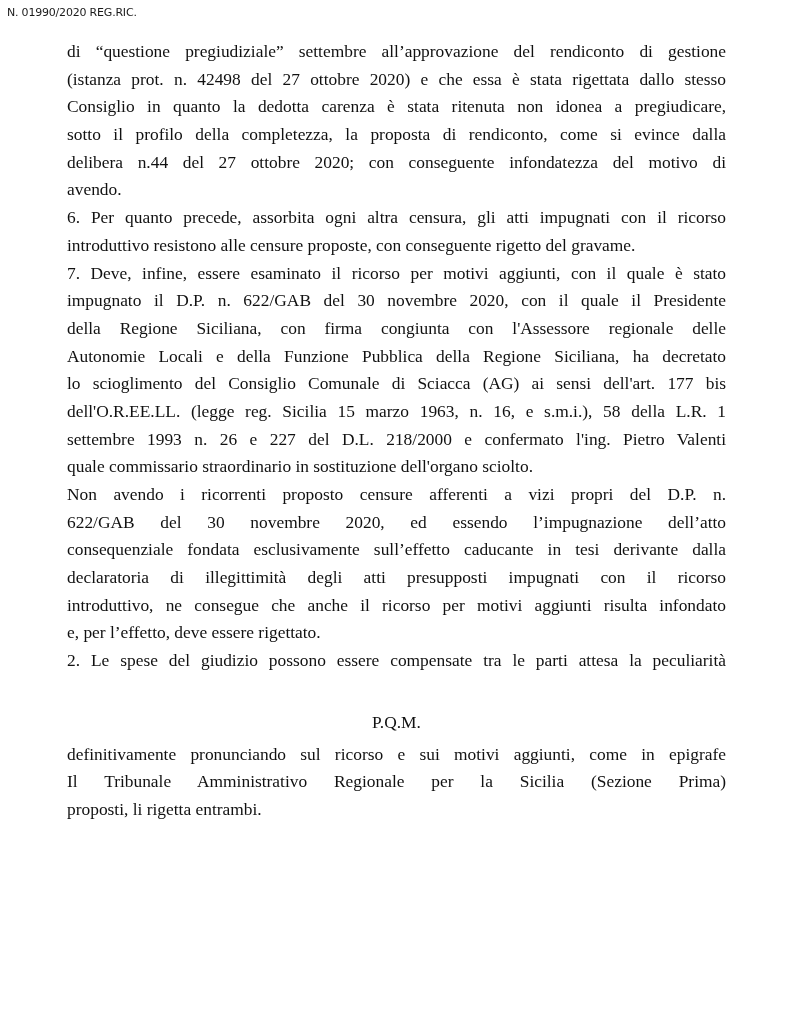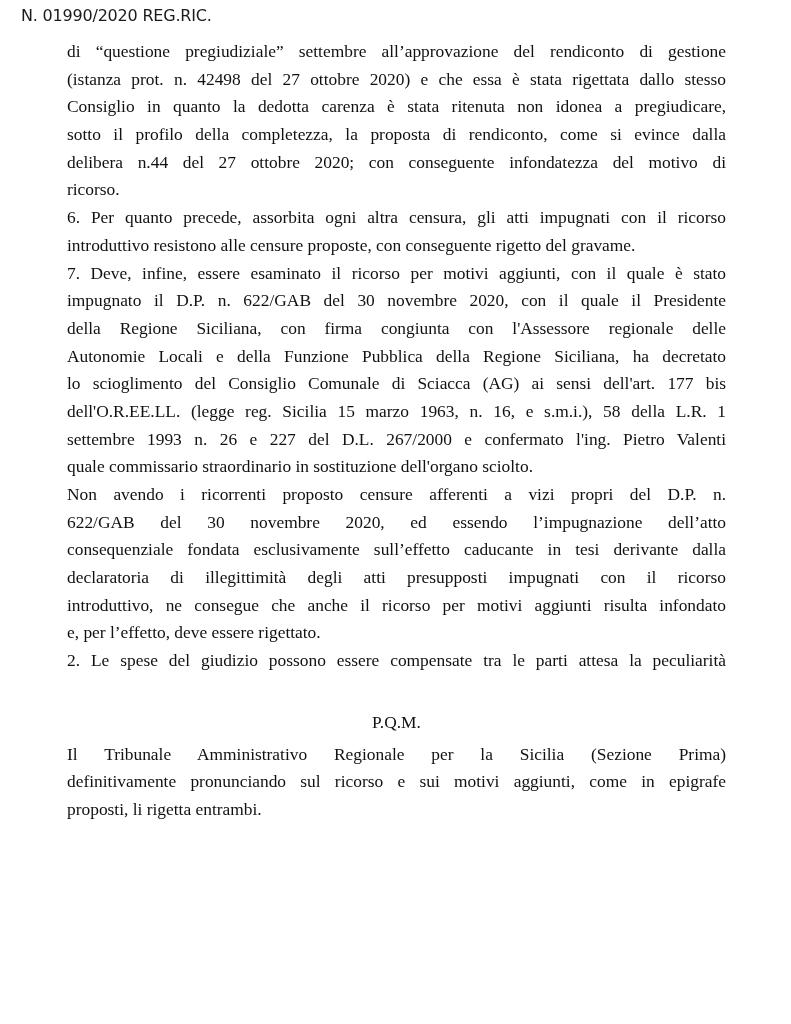--- a/index.html
+++ b/index.html
@@ -16,10 +16,10 @@
     }
     .header {
       position: absolute;
-      left: 21px;
+      left: 7px;
       top: 6px;
       font-family: "DejaVu Sans", sans-serif;
-      font-size: 16px;
+      font-size: 11px;
       color: #1a1a1a;
       letter-spacing: -0.2px;
     }

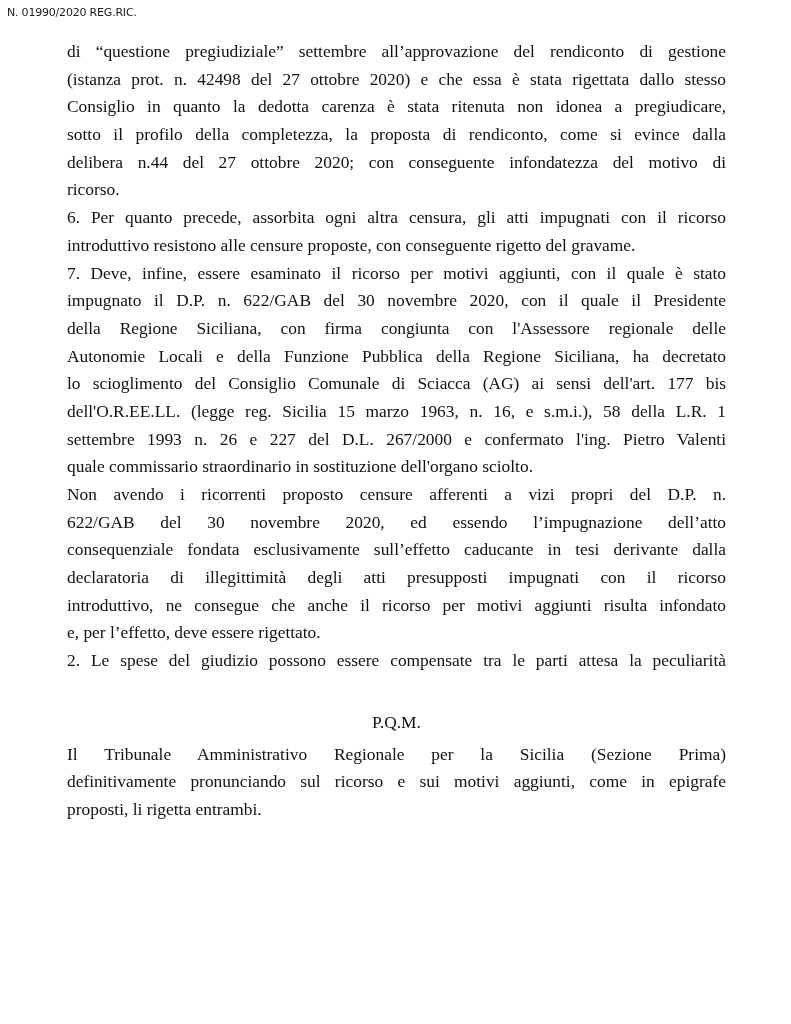--- a/index.html
+++ b/index.html
@@ -64,7 +64,7 @@
     <span class="line">Consiglio in quanto la dedotta carenza è stata ritenuta non idonea a pregiudicare,</span>
     <span class="line">sotto il profilo della completezza, la proposta di rendiconto, come si evince dalla</span>
     <span class="line">delibera n.44 del 27 ottobre 2020; con conseguente infondatezza del motivo di</span>
-    <span class="line last">ricorso.</span>
+    <span class="line last">avendo.</span>
   </div>
 
   <div>

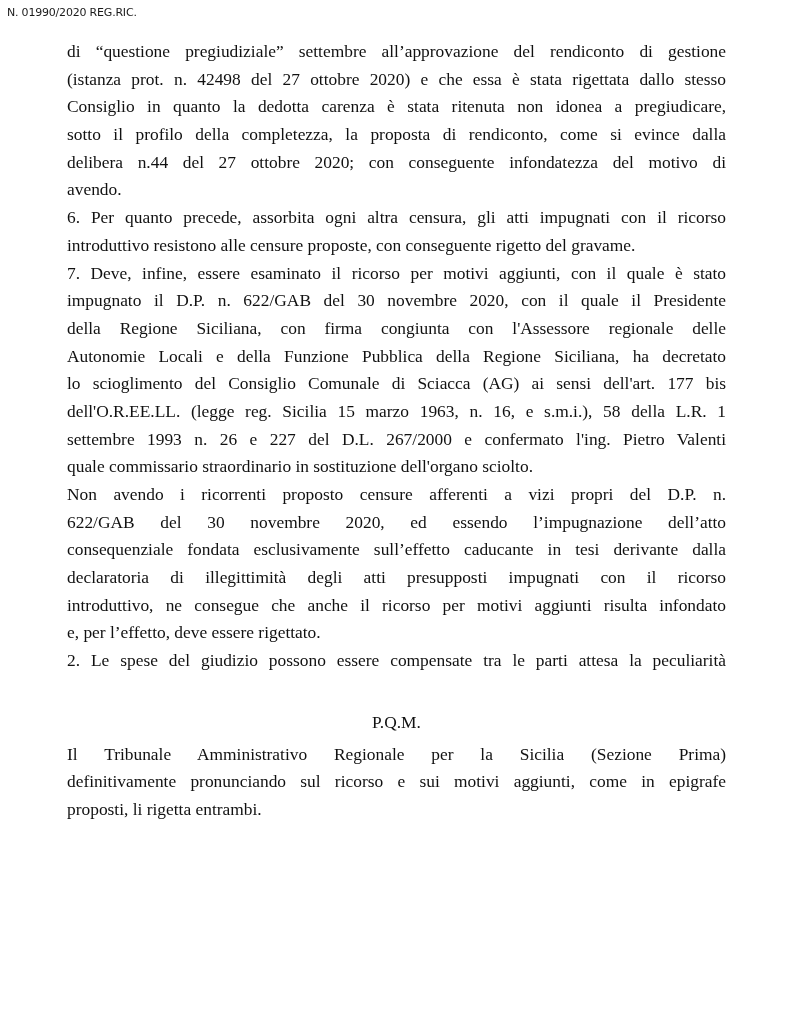--- a/index.html
+++ b/index.html
@@ -79,7 +79,7 @@
     <span class="line">Autonomie Locali e della Funzione Pubblica della Regione Siciliana, ha decretato</span>
     <span class="line">lo scioglimento del Consiglio Comunale di Sciacca (AG) ai sensi dell'art. 177 bis</span>
     <span class="line">dell'O.R.EE.LL. (legge reg. Sicilia 15 marzo 1963, n. 16, e s.m.i.), 58 della L.R. 1</span>
-    <span class="line">settembre 1993 n. 26 e 227 del D.L. 267/2000 e confermato l'ing. Pietro Valenti</span>
+    <span class="line">settembre 1993 n. 26 e 227 del D.L. 218/2000 e confermato l'ing. Pietro Valenti</span>
     <span class="line last">quale commissario straordinario in sostituzione dell'organo sciolto.</span>
   </div>
 

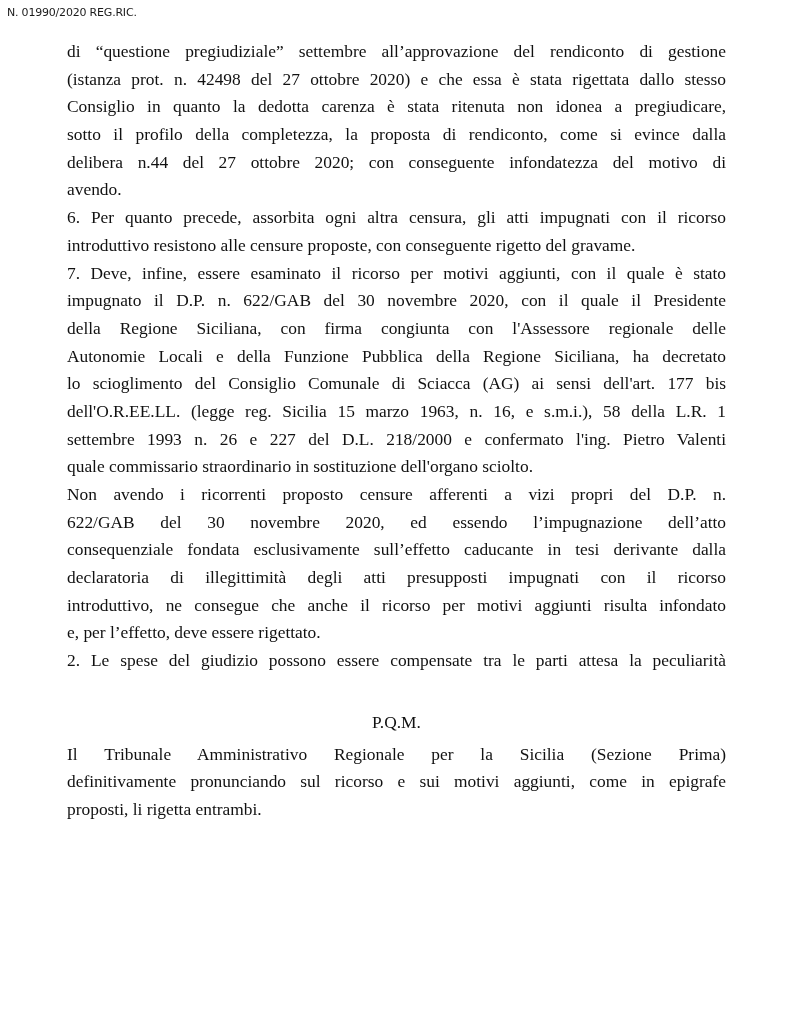--- a/index.html
+++ b/index.html
@@ -103,8 +103,8 @@
   <div class="spacer"></div>
 
   <div>
+    <span class="line">definitivamente pronunciando sul ricorso e sui motivi aggiunti, come in epigrafe</span>
     <span class="line">Il Tribunale Amministrativo Regionale per la Sicilia (Sezione Prima)</span>
-    <span class="line">definitivamente pronunciando sul ricorso e sui motivi aggiunti, come in epigrafe</span>
     <span class="line last">proposti, li rigetta entrambi.</span>
   </div>
 

